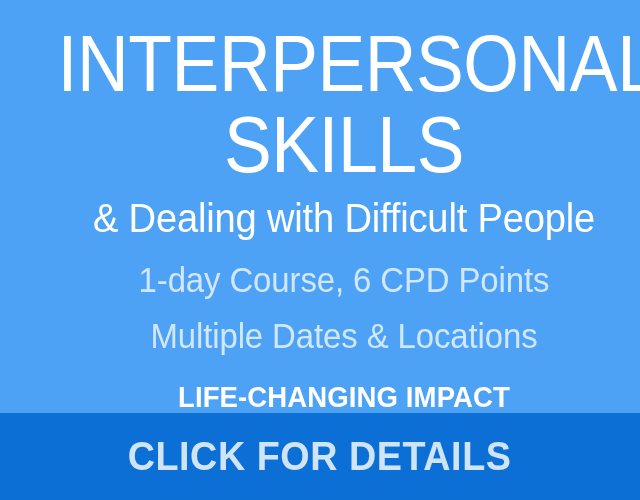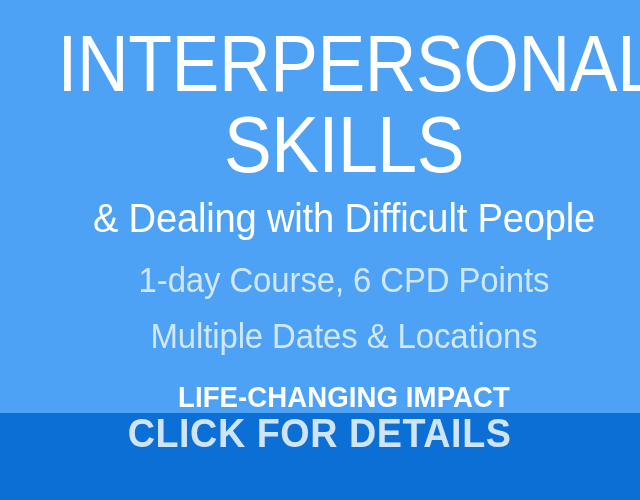--- a/index.html
+++ b/index.html
@@ -117,6 +117,7 @@
     height: 87px;
     background: #0b6fd6;
     display: flex;
+    align-items: center;
     justify-content: center;
   }
 

